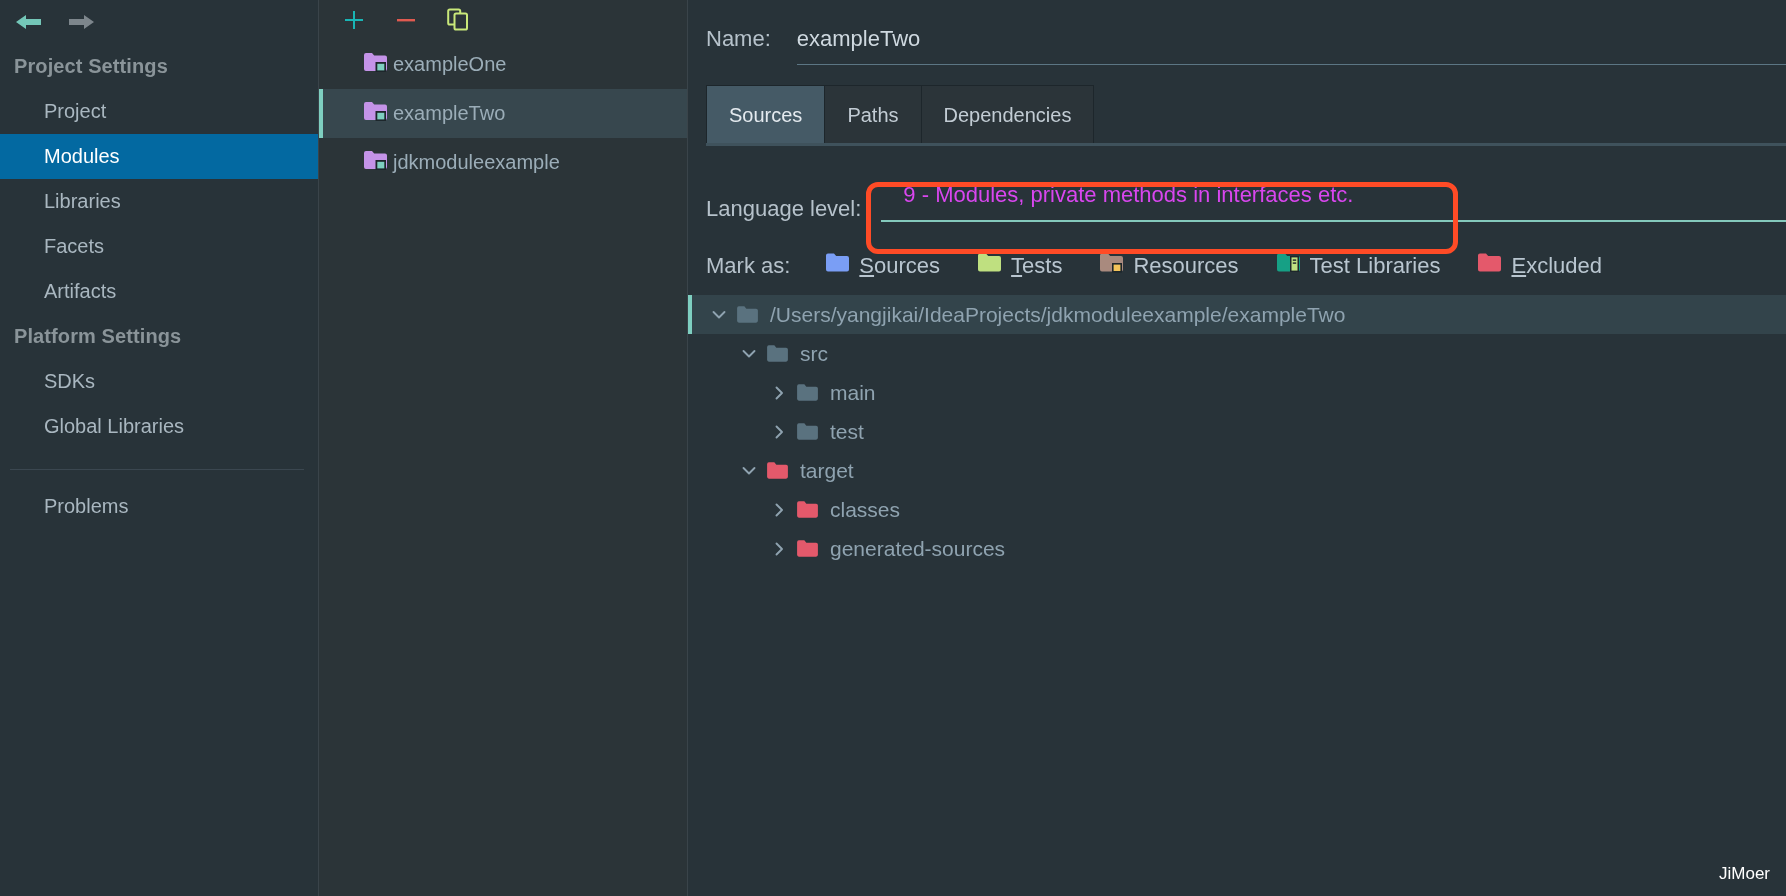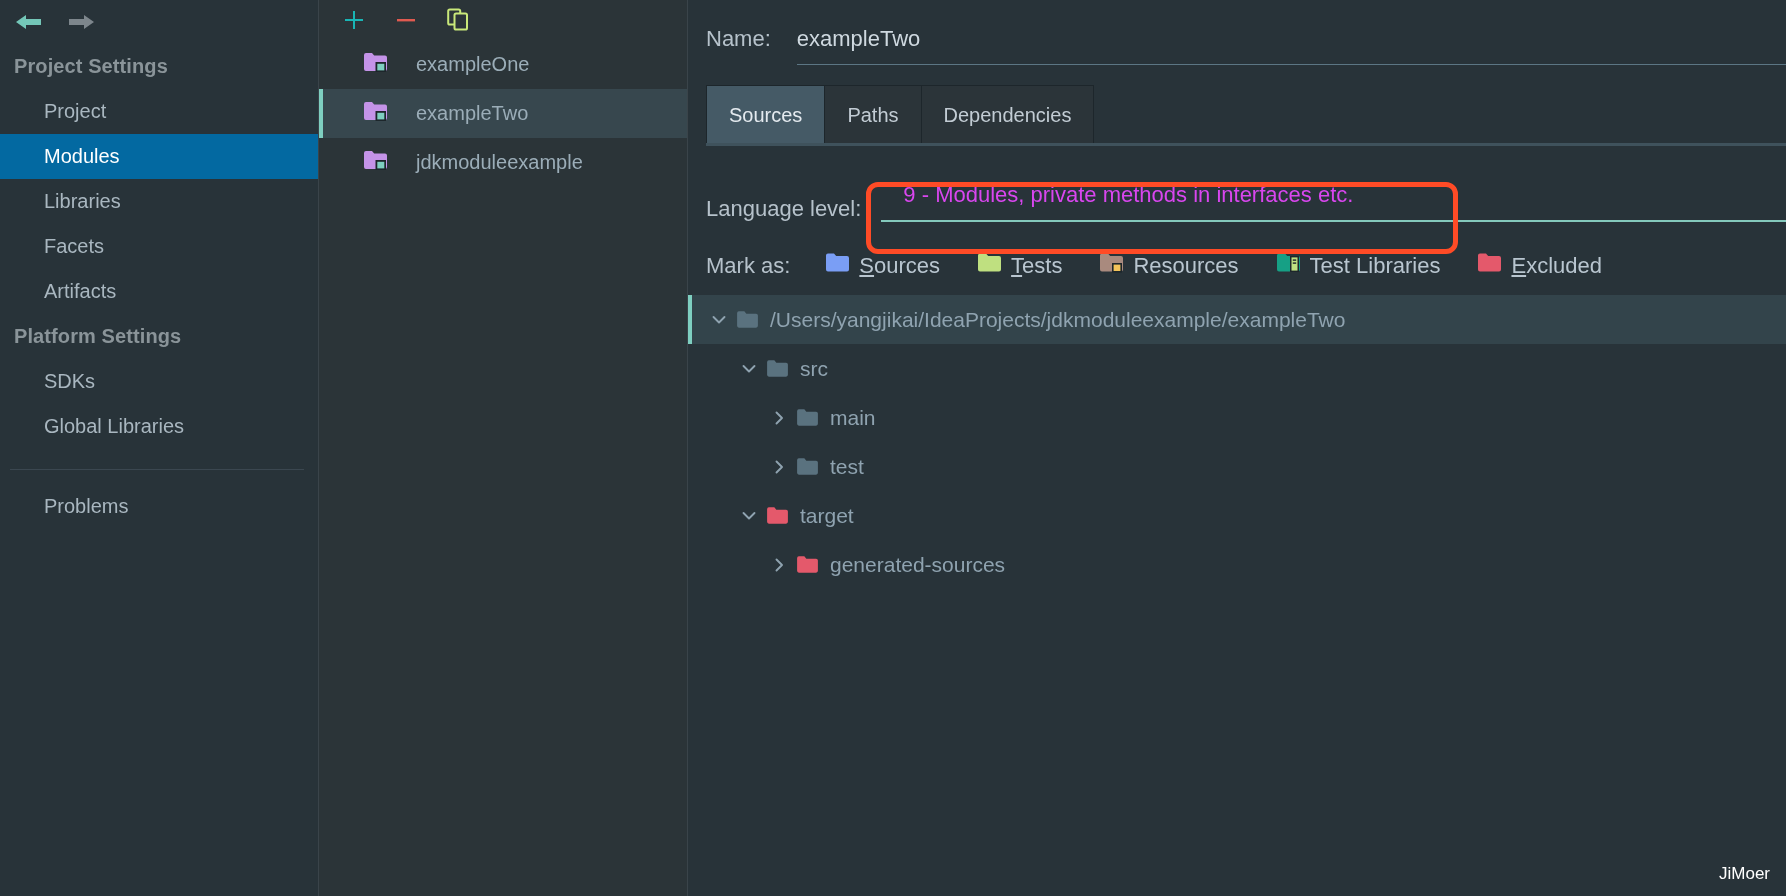--- a/index.html
+++ b/index.html
@@ -89,7 +89,7 @@
   .module-row {
     display: flex;
     align-items: center;
-    gap: 28px;
+    gap: 5px;
     height: 49px;
     padding-left: 44px;
     color: #9badb8;

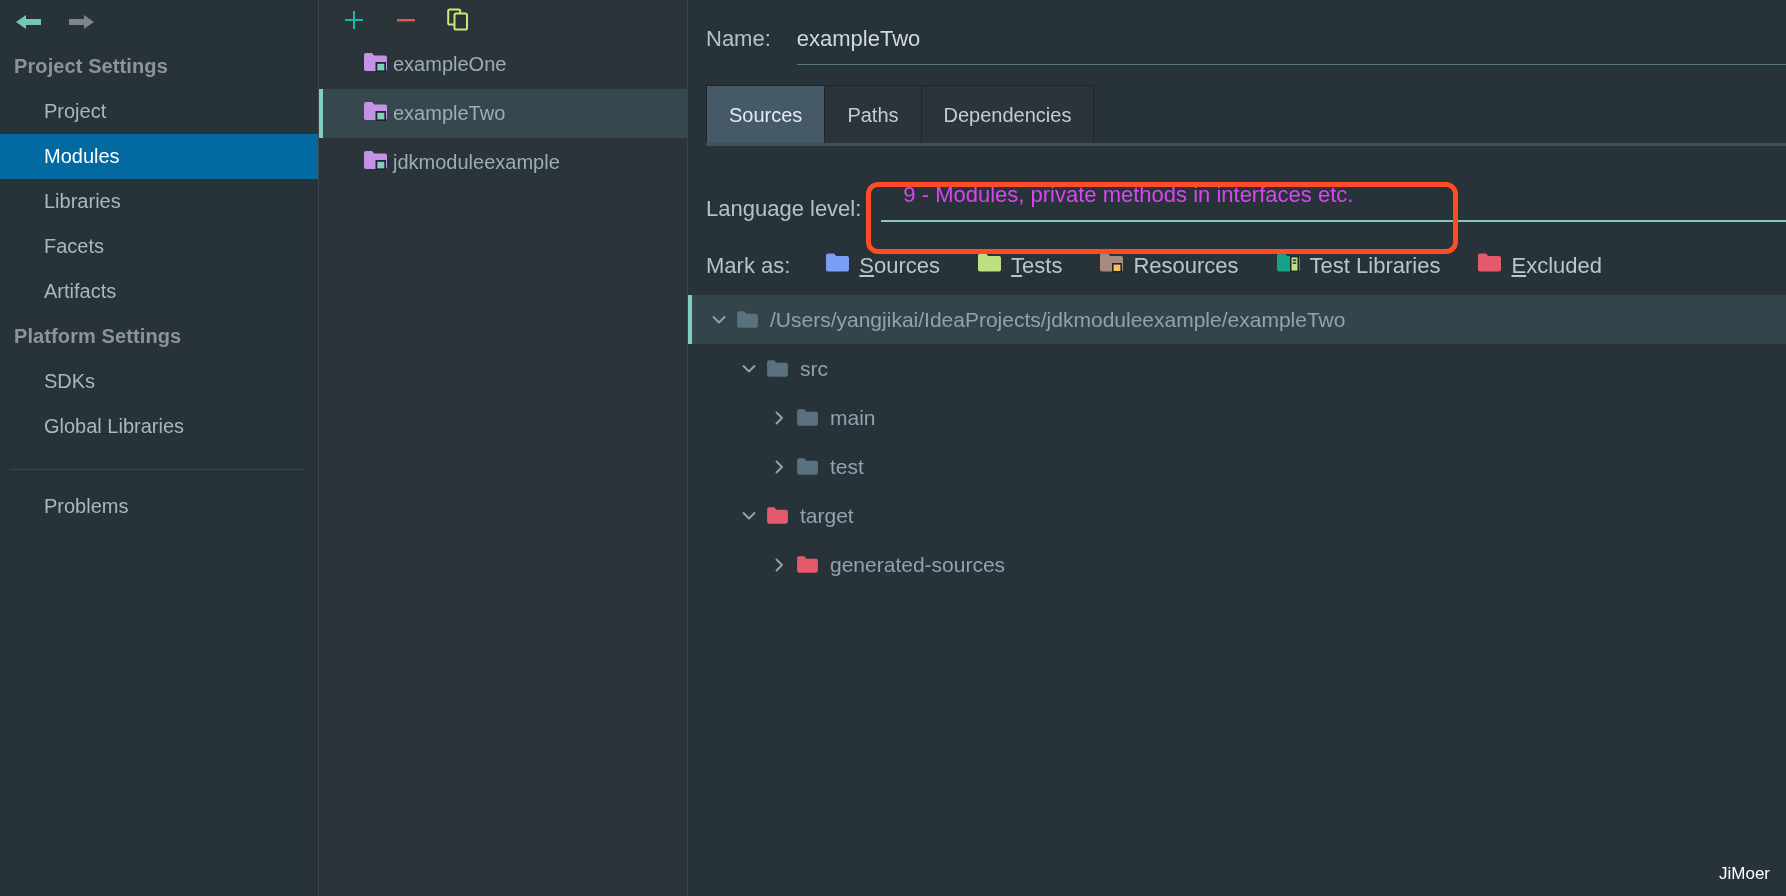--- a/index.html
+++ b/index.html
@@ -231,7 +231,7 @@
   .tree-row {
     display: flex;
     align-items: center;
-    height: 49px;
+    height: 39px;
     color: #8fa3b0;
     font-size: 21px;
     position: relative;

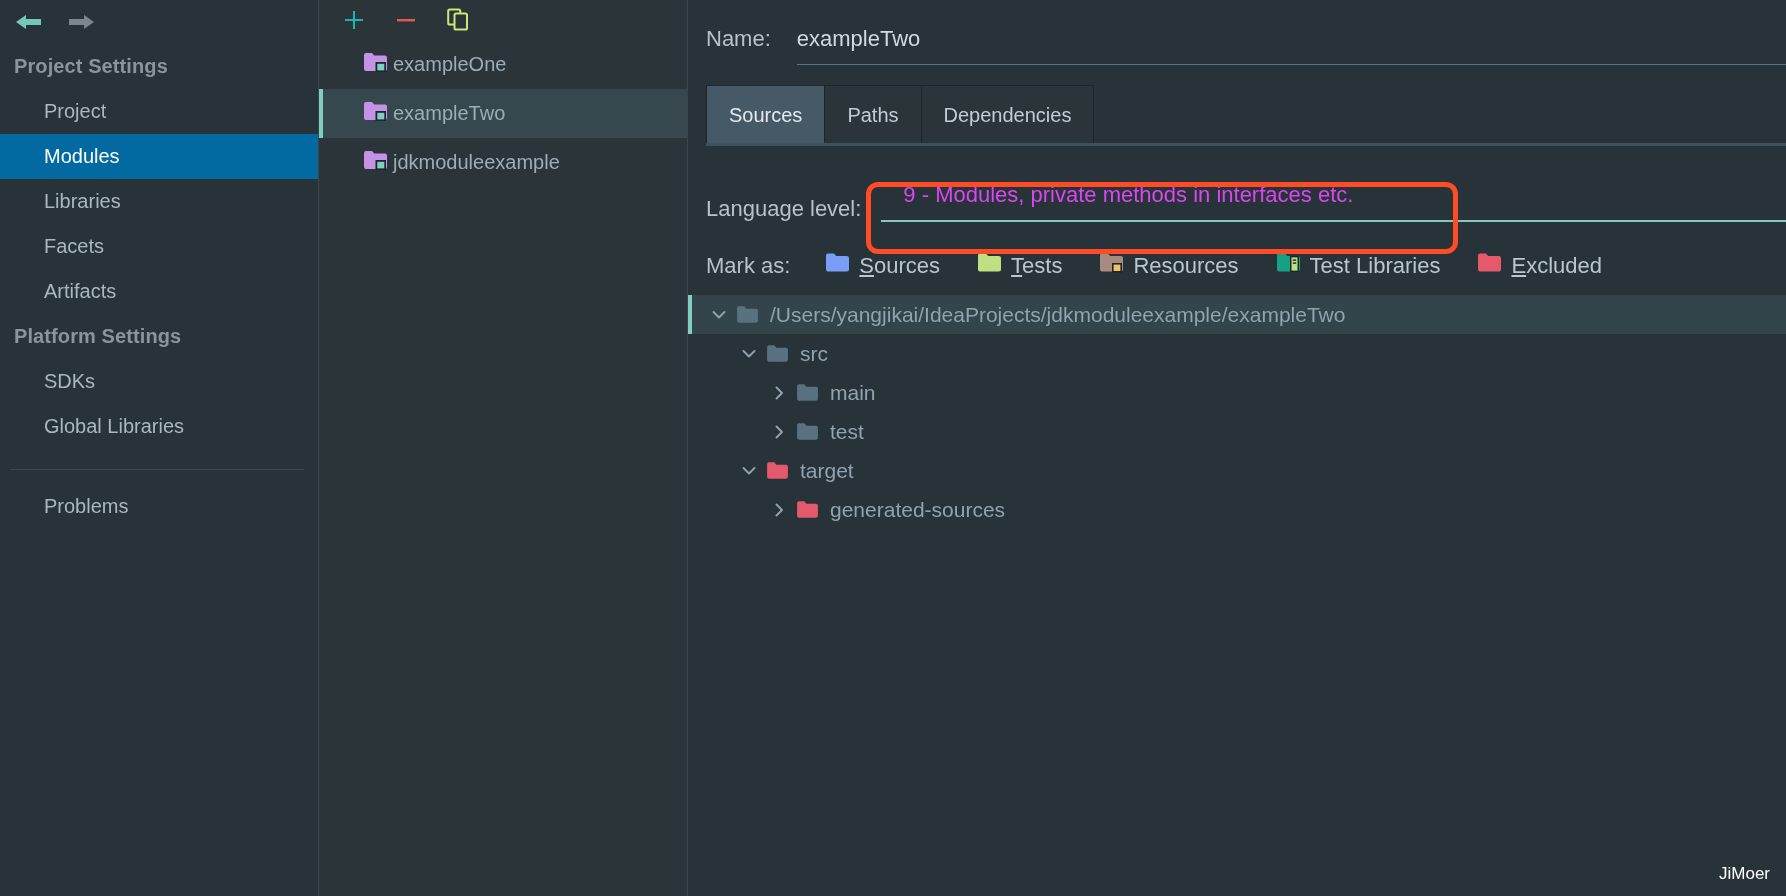--- a/index.html
+++ b/index.html
@@ -504,6 +504,19 @@
         <span class="tlabel">target</span>
       </div>
 
+      <div class="tree-row" style="padding-left:78px">
+        <span class="twisty">
+          <svg width="18" height="18" viewBox="0 0 18 18">
+              <path d="M6.5 3.5 L12 9 L6.5 14.5" fill="none" stroke="#8fa3b0" stroke-width="1.9" stroke-linecap="round" stroke-linejoin="round"></path>
+            </svg>
+        </span>
+        <span class="tfolder">
+          <svg width="23" height="19" viewBox="0 0 25 21">
+              <path d="M1 3.5 a2 2 0 0 1 2 -2 h6 l2.2 2.6 h10.8 a2 2 0 0 1 2 2 v11.4 a2 2 0 0 1 -2 2 h-19 a2 2 0 0 1 -2 -2 z" fill="#e4596b"></path>
+            </svg>
+        </span>
+        <span class="tlabel">classes</span>
+      </div>
 
       <div class="tree-row" style="padding-left:78px">
         <span class="twisty">

